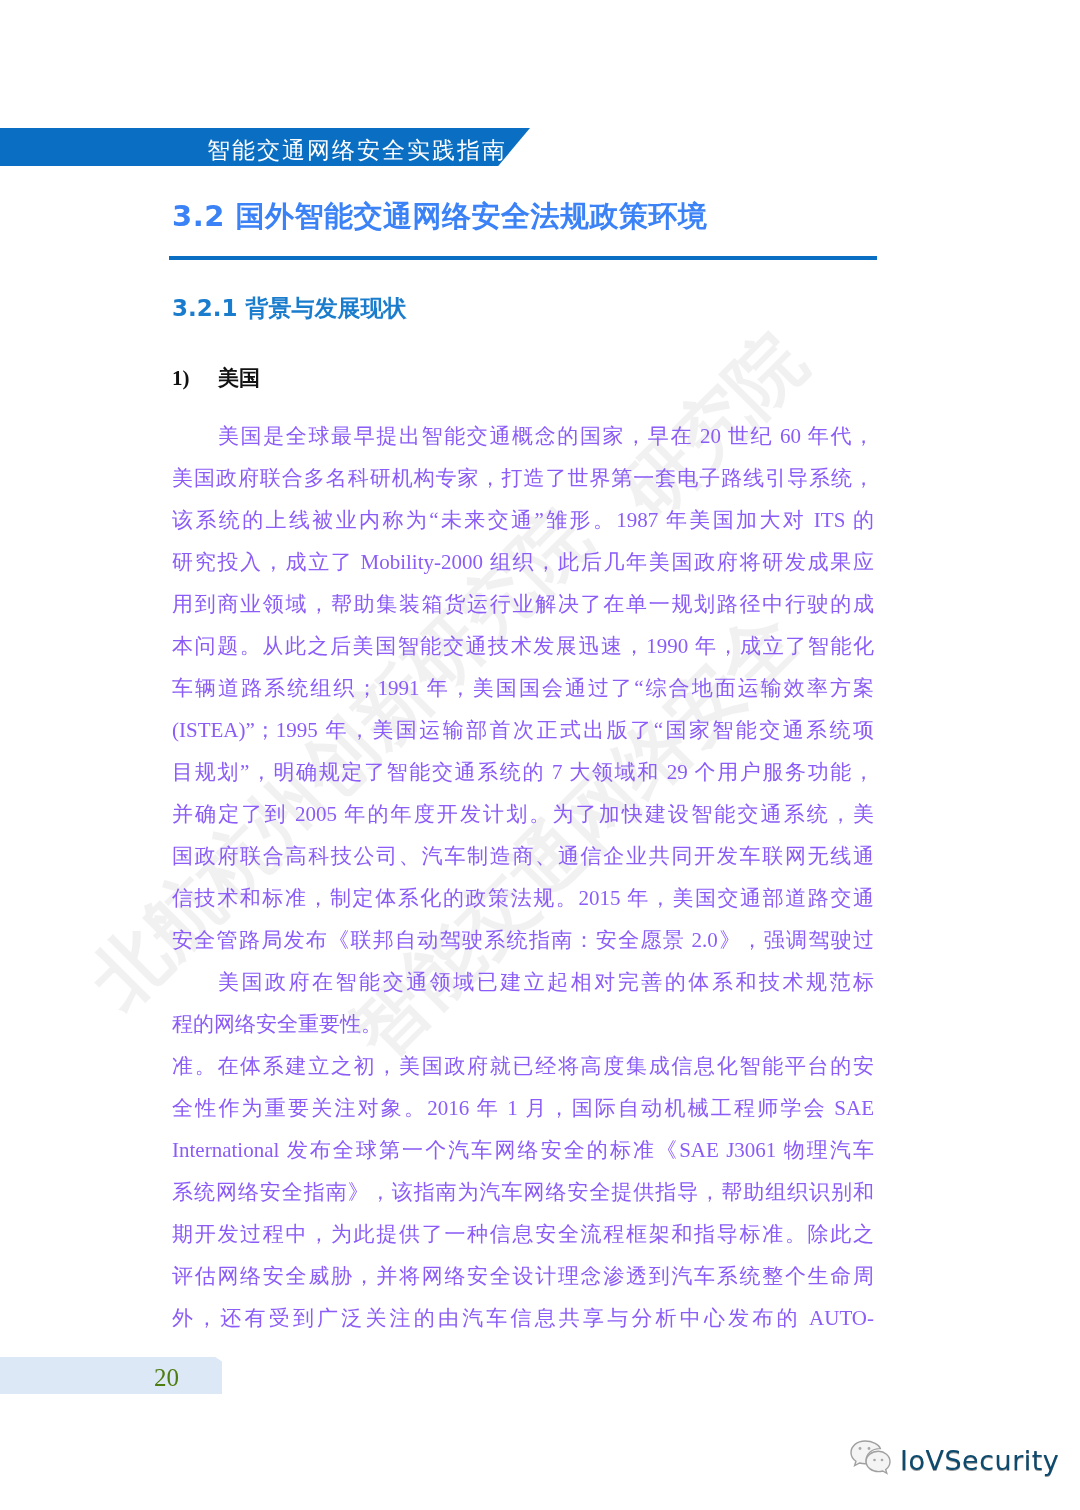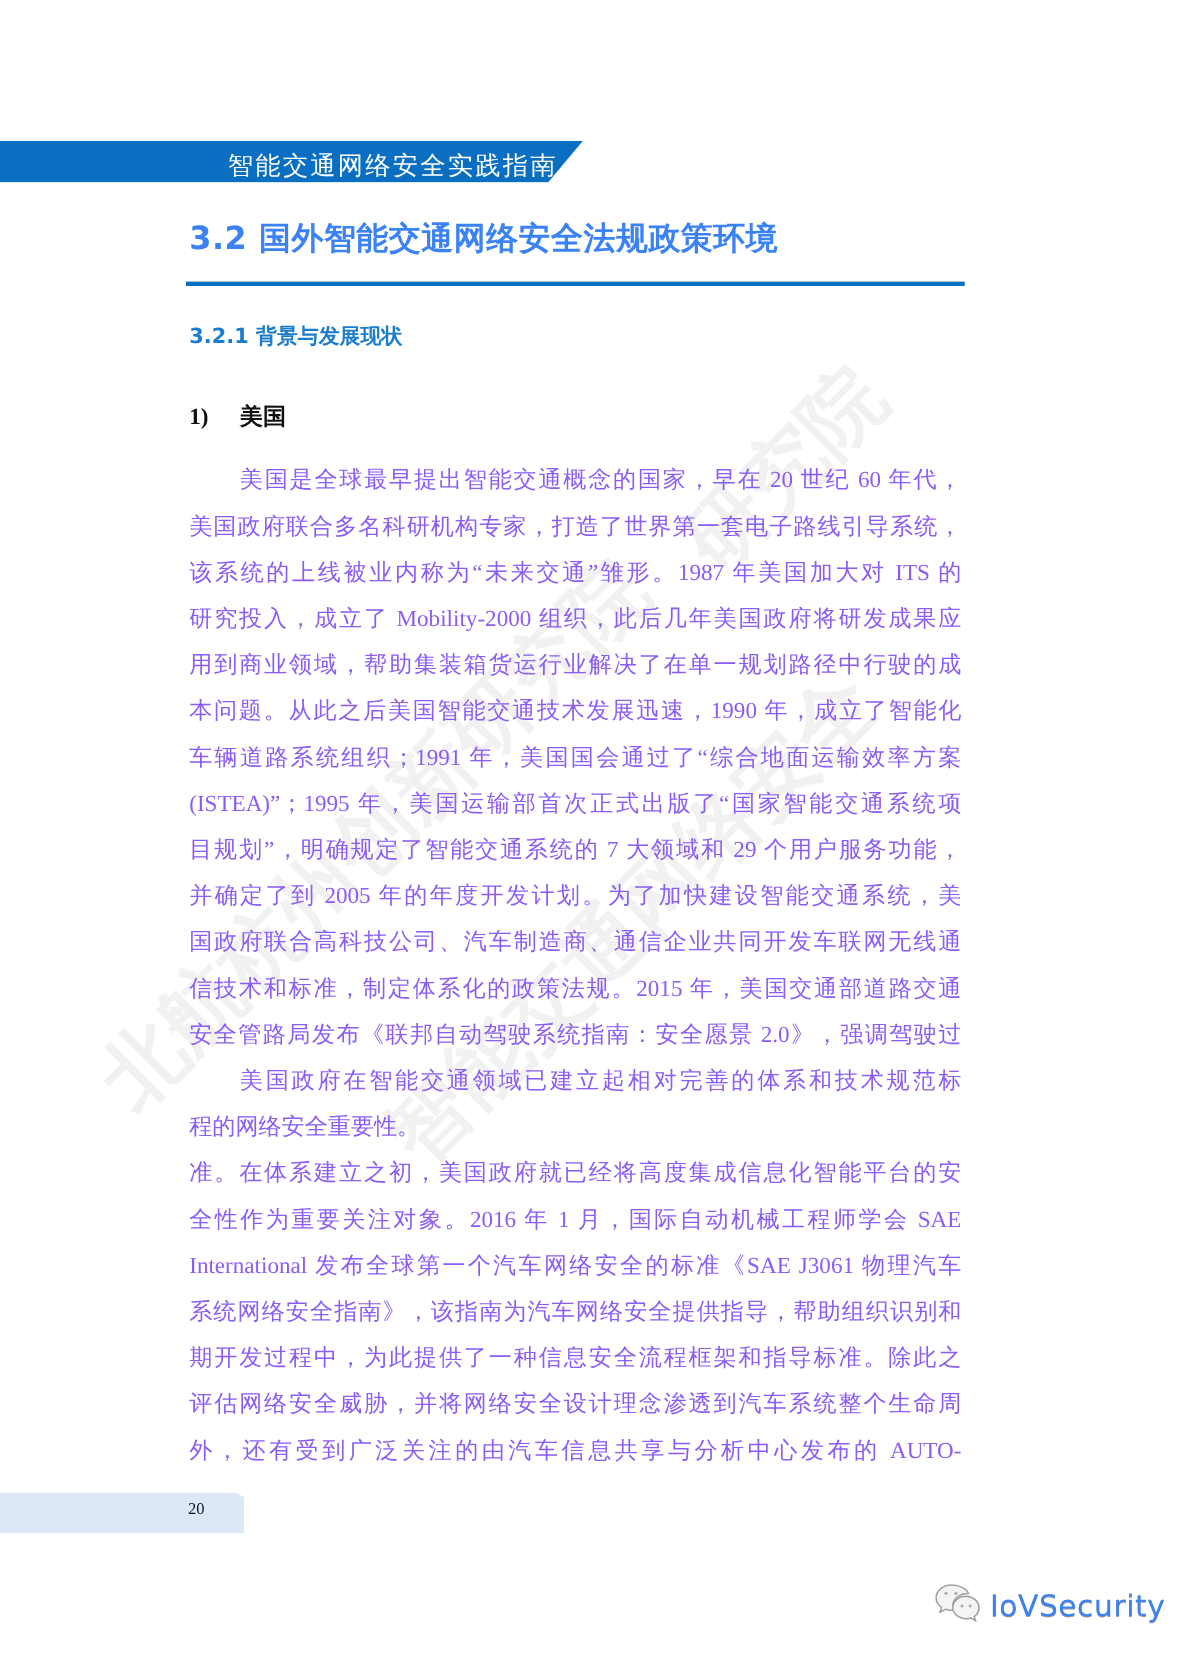--- a/index.html
+++ b/index.html
@@ -31,7 +31,7 @@
   .subsection-title {
     position: absolute; left: 172px; top: 293px;
     font-family: "DejaVu Sans", sans-serif; font-weight: bold;
-    font-size: 19px; color: #1a7ccc; white-space: nowrap;
+    font-size: 23px; color: #1a7ccc; white-space: nowrap;
   }
   .item-heading {
     position: absolute; left: 172px; top: 364px;

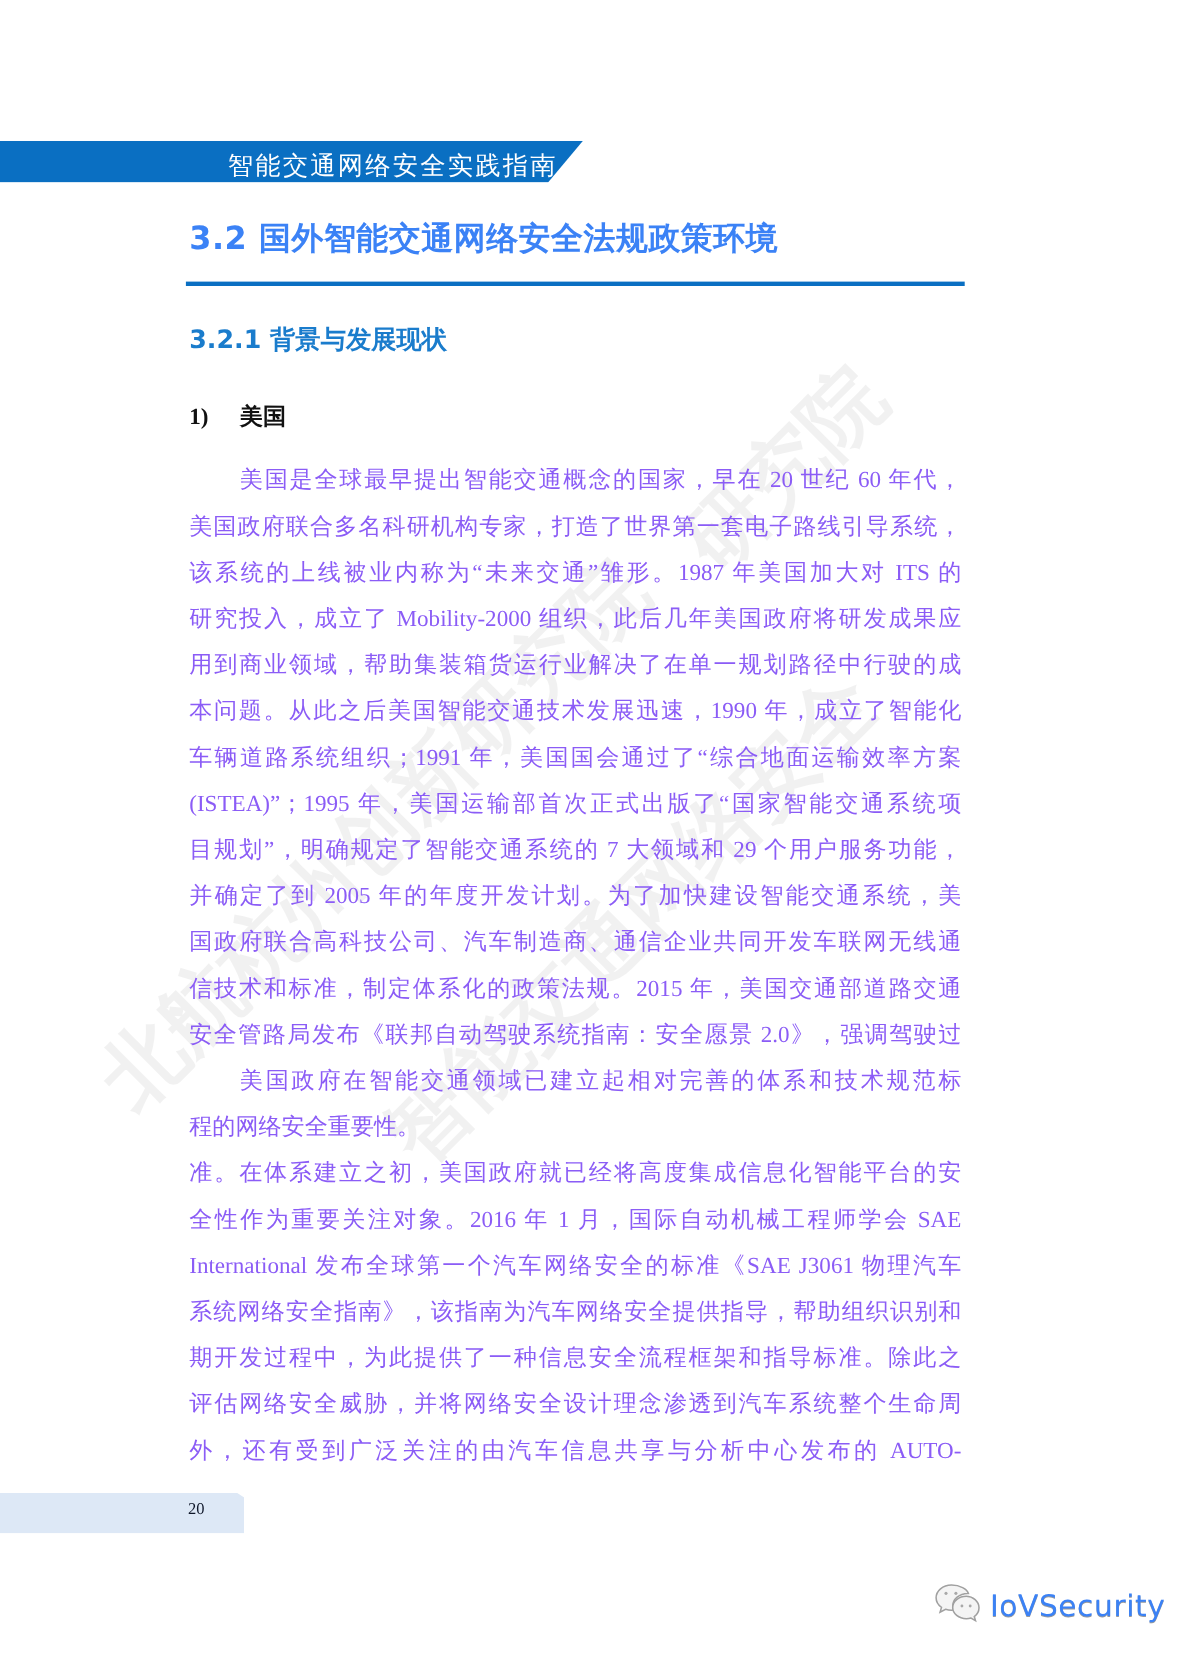--- a/index.html
+++ b/index.html
@@ -54,7 +54,7 @@
     clip-path: polygon(0 0, 97% 0, 100% 12%, 100% 100%, 0 100%);
   }
   .page-number {
-    position: absolute; left: 171px; top: 1364px; font-size: 15px; color: #0f172a;
+    position: absolute; left: 154px; top: 1364px; font-size: 25px; color: #4d7c0f;
   }
   .watermark {
     position: absolute; font-family: "DejaVu Sans", sans-serif; font-weight: bold;

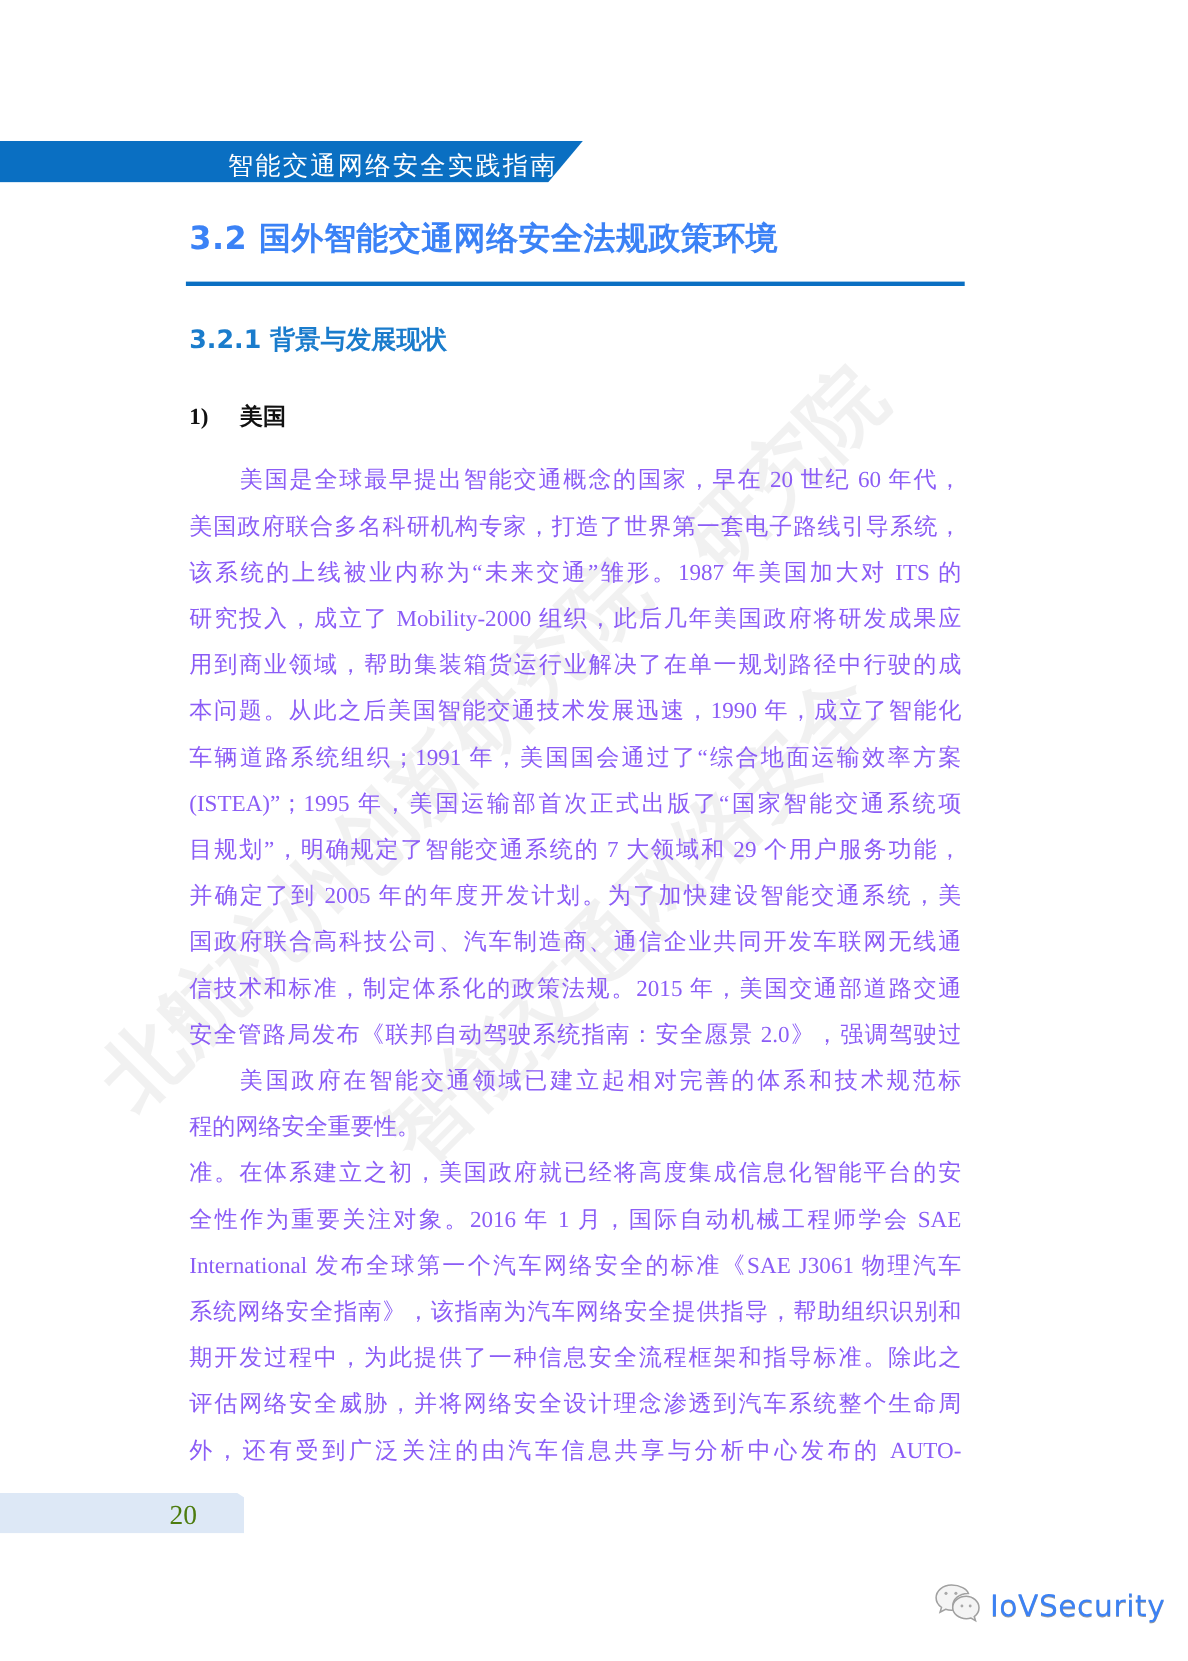--- a/index.html
+++ b/index.html
@@ -66,7 +66,7 @@
   }
   .footer-brand svg { width: 46px; height: 40px; }
   .footer-brand .brand-text {
-    font-family: "DejaVu Sans", sans-serif; font-size: 27px; color: #3b82f6;
+    font-family: "DejaVu Sans", sans-serif; font-size: 27px; color: #0c4a6e;
     text-shadow: 0 1px 0 #9a9a9a, 0 -1px 0 #ffffff; letter-spacing: 0.5px;
   }
 </style>

